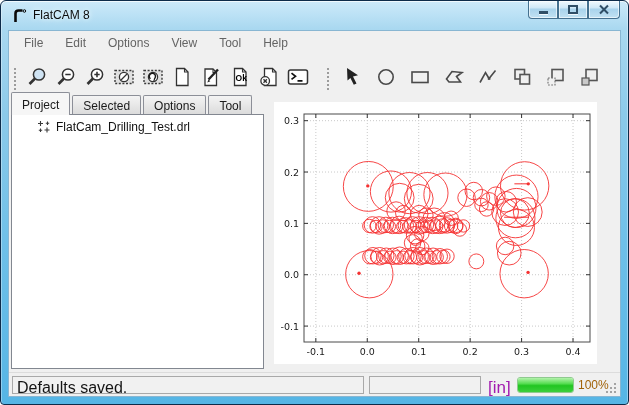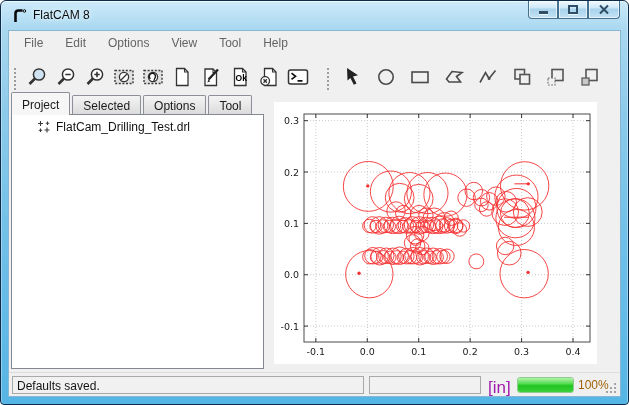--- a/index.html
+++ b/index.html
@@ -68,7 +68,7 @@
   .statusbar{ position:absolute; left:0; top:341px; width:100%; height:25px; border-top:1px solid #dcdcdc; }
   .sbox{
     position:absolute; top:3px; height:18px; border:1px solid #a9a9a9; background:#f1f1f1;
-    font-size:12px; color:#141414; padding:2px 4px; overflow:hidden; white-space:nowrap;
+    font-size:16px; color:#141414; padding:2px 4px; overflow:hidden; white-space:nowrap;
   }
   .sbox.msg{ left:3px; width:352px; }
   .sbox.aux{ left:360px; width:112px; }

